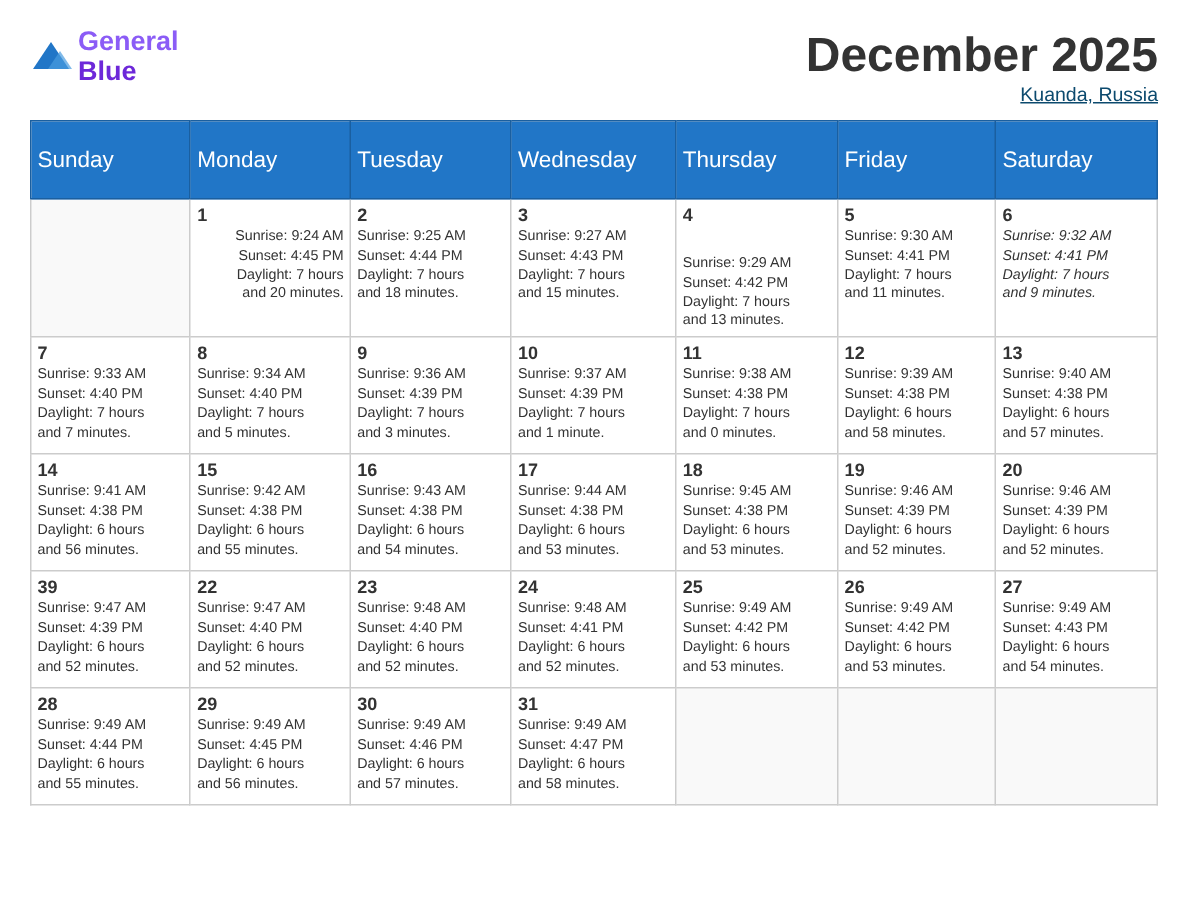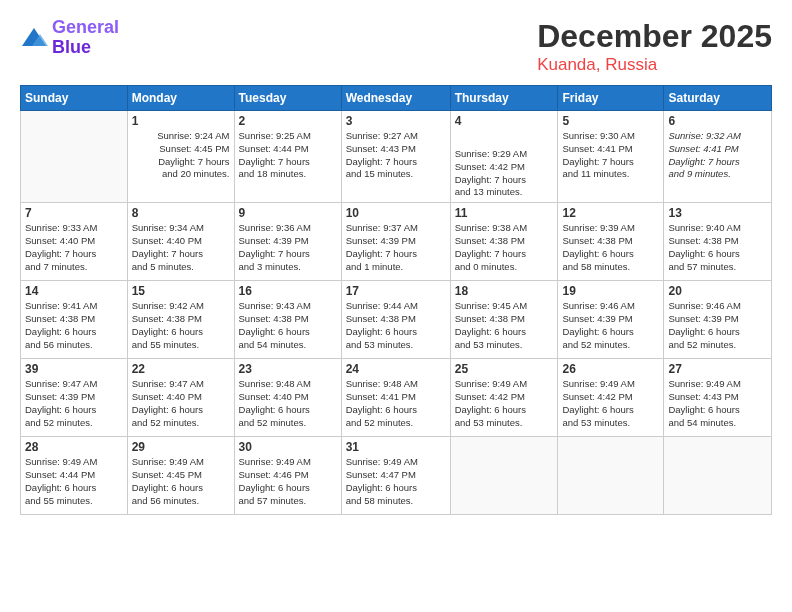--- a/index.html
+++ b/index.html
@@ -47,7 +47,7 @@
       margin-right: 4px;
     }
     .title-block {
-      text-align: left;
+      text-align: right;
     }
     .month-title {
       font-size: 32px;

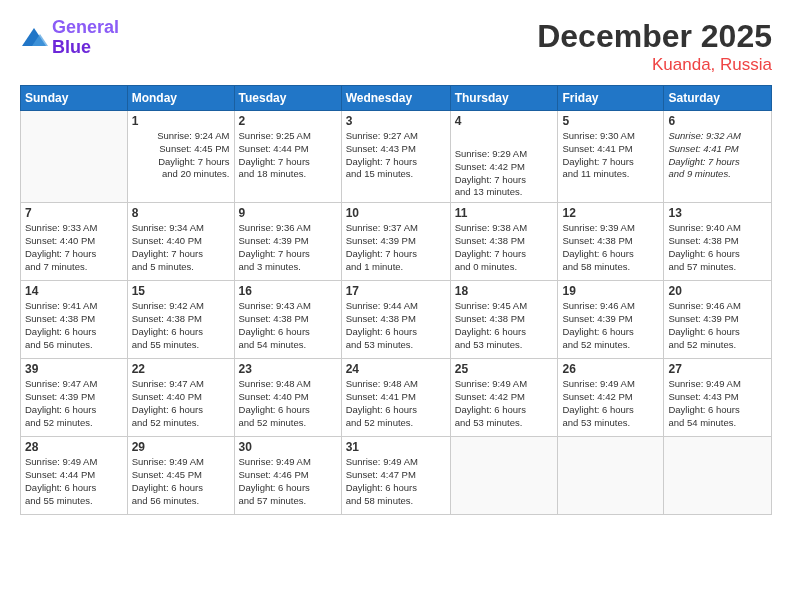--- a/index.html
+++ b/index.html
@@ -55,8 +55,9 @@
       color: #333;
     }
     .location {
-      font-size: 17px;
-      color: #ef4444;
+      font-size: 13px;
+      color: #0c4a6e;
+      text-decoration: underline;
     }
     .calendar {
       width: 100%;

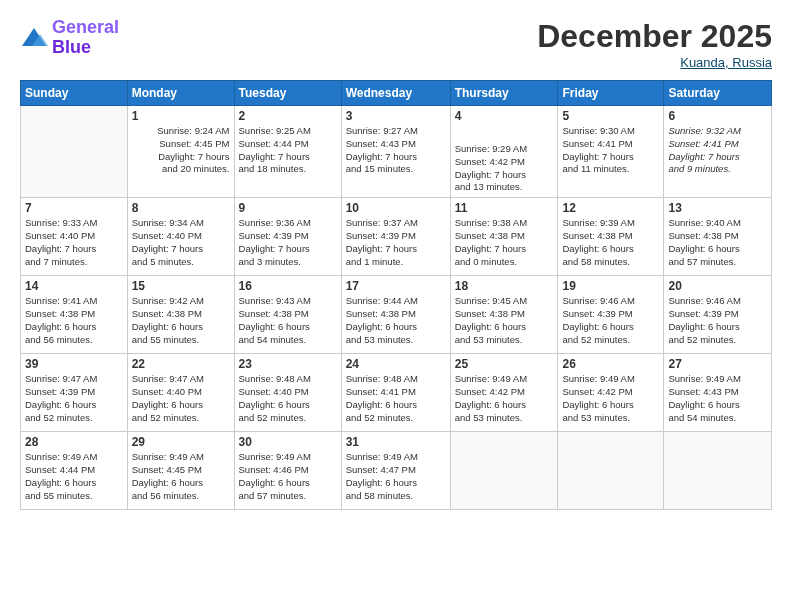--- a/index.html
+++ b/index.html
@@ -67,10 +67,10 @@
     .calendar thead tr th {
       background: #2176c7;
       color: #fff;
-      padding: 5px 4px;
+      padding: 17px 4px;
       text-align: left;
-      font-size: 12px;
-      font-weight: bold;
+      font-size: 15px;
+      font-weight: normal;
       border: 1px solid #1a5fa0;
     }
     .calendar tbody tr td {

